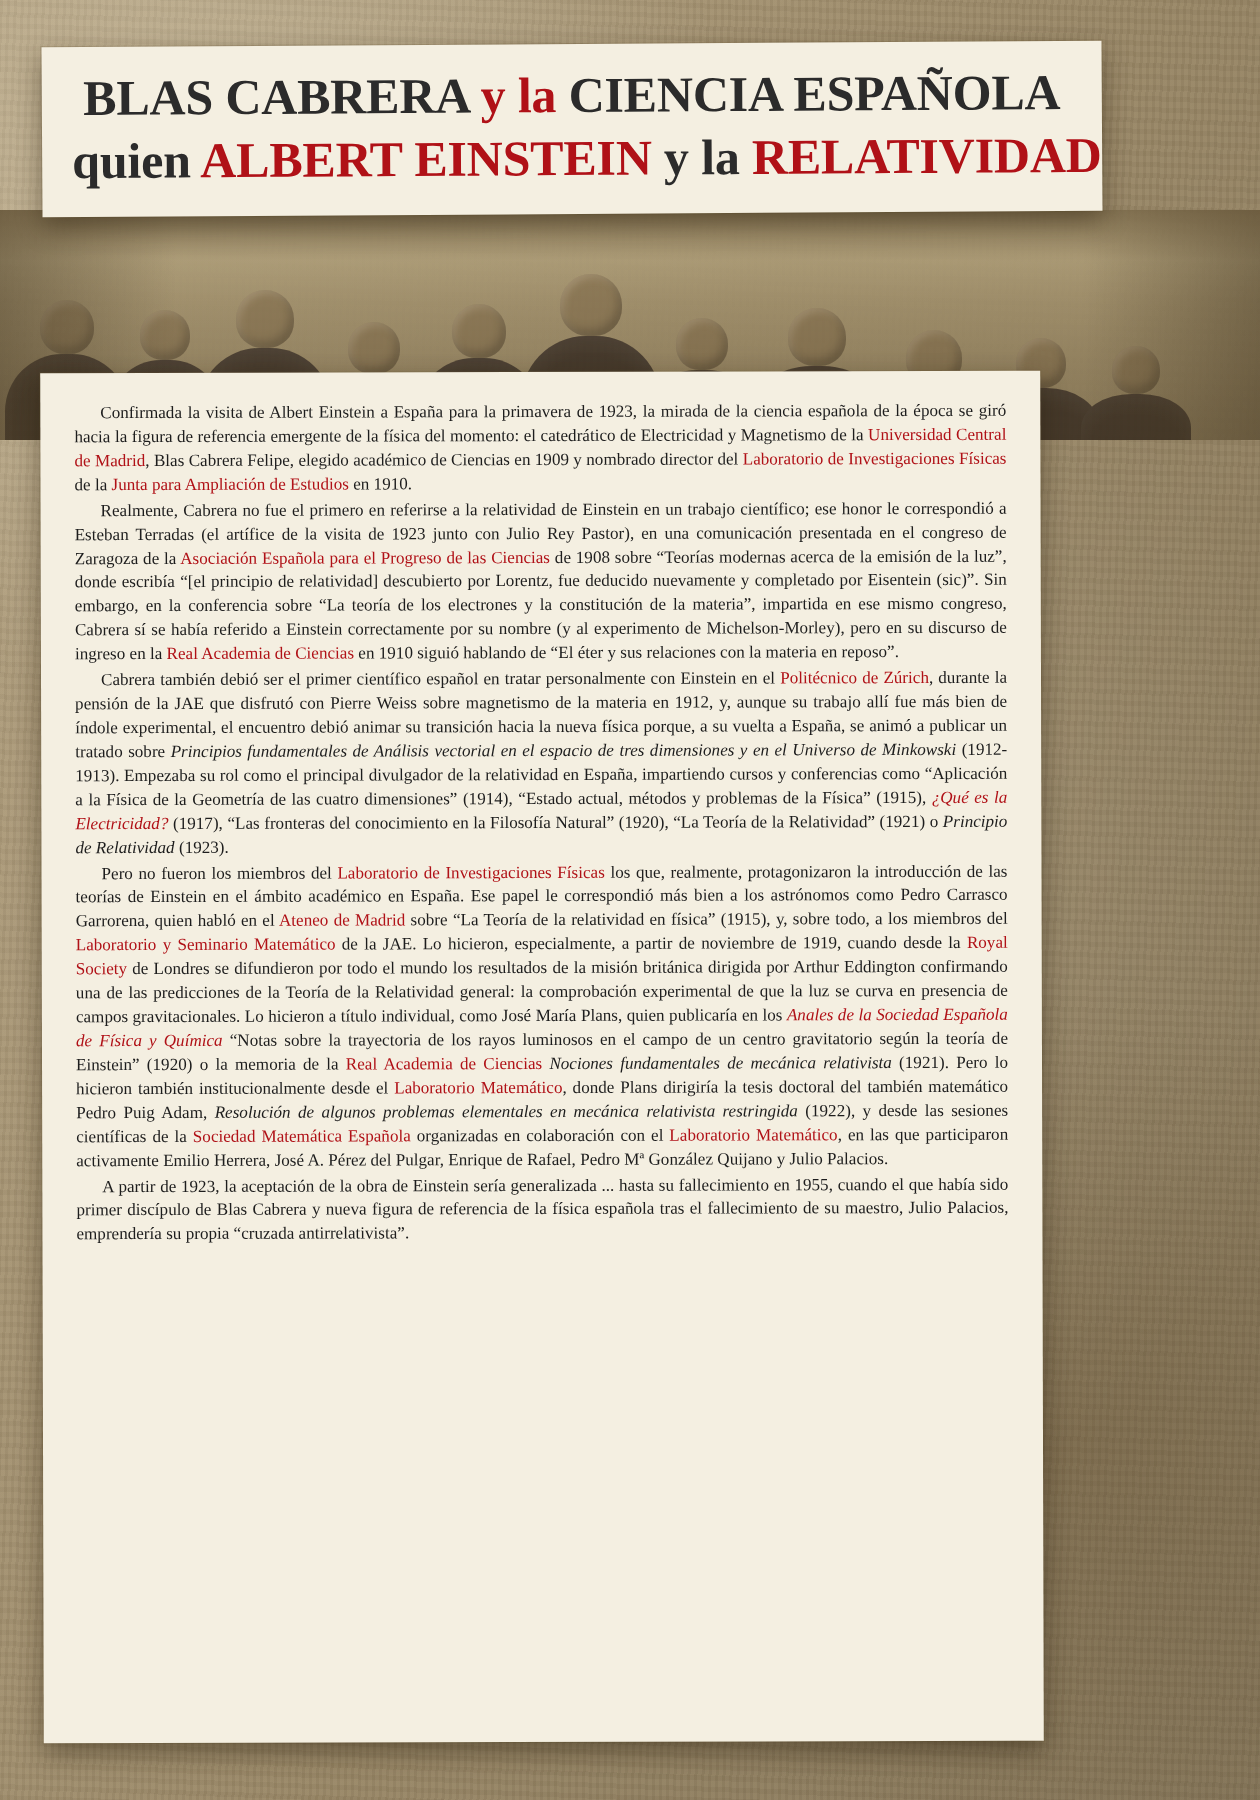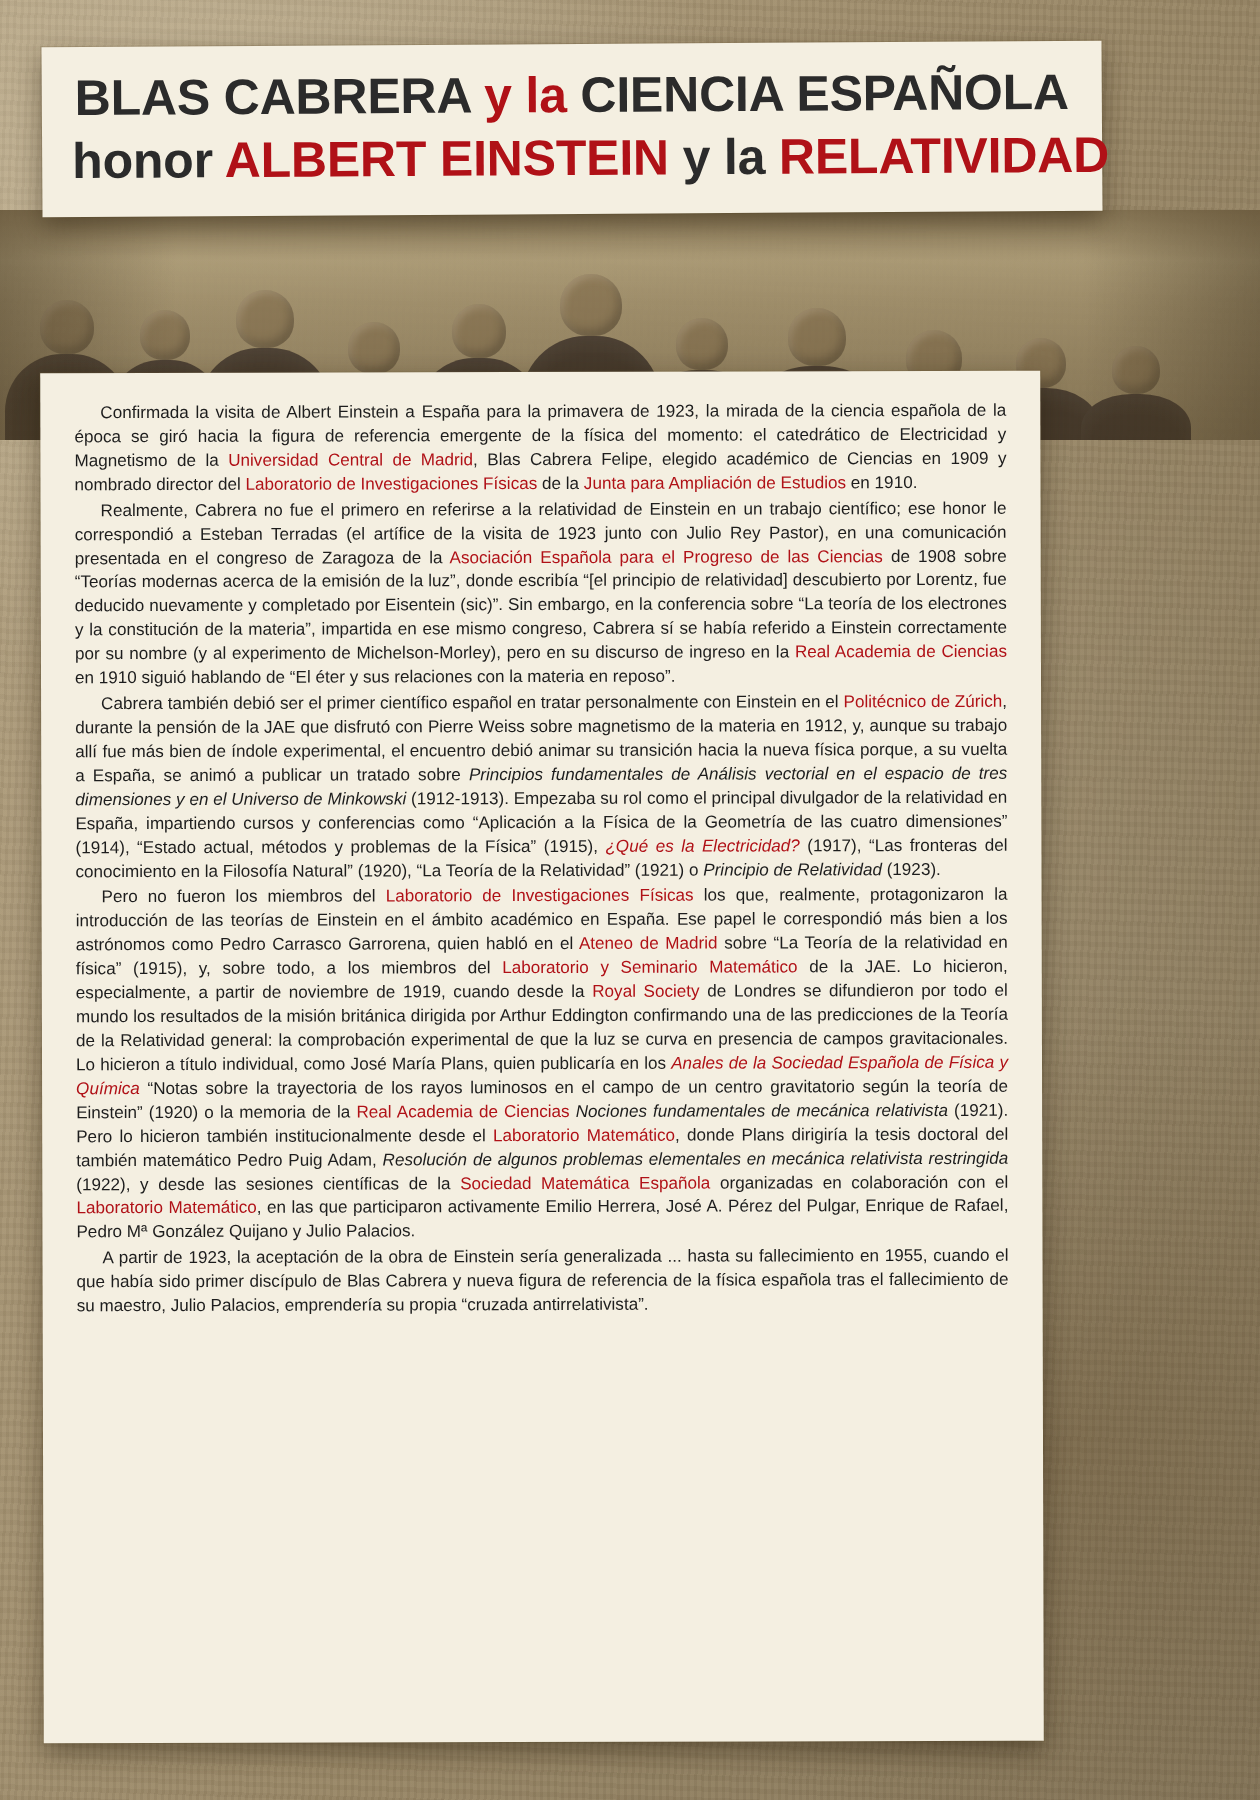--- a/index.html
+++ b/index.html
@@ -26,6 +26,7 @@
       repeating-linear-gradient(92deg, rgba(0,0,0,0.05) 0 3px, rgba(255,255,255,0.04) 3px 7px),
       repeating-linear-gradient(2deg, rgba(0,0,0,0.04) 0 5px, rgba(255,255,255,0.03) 5px 11px),
       #c2b08b;
+    font-family: Liberation Serif, serif;
   }
   .paper-noise {
     position: absolute;

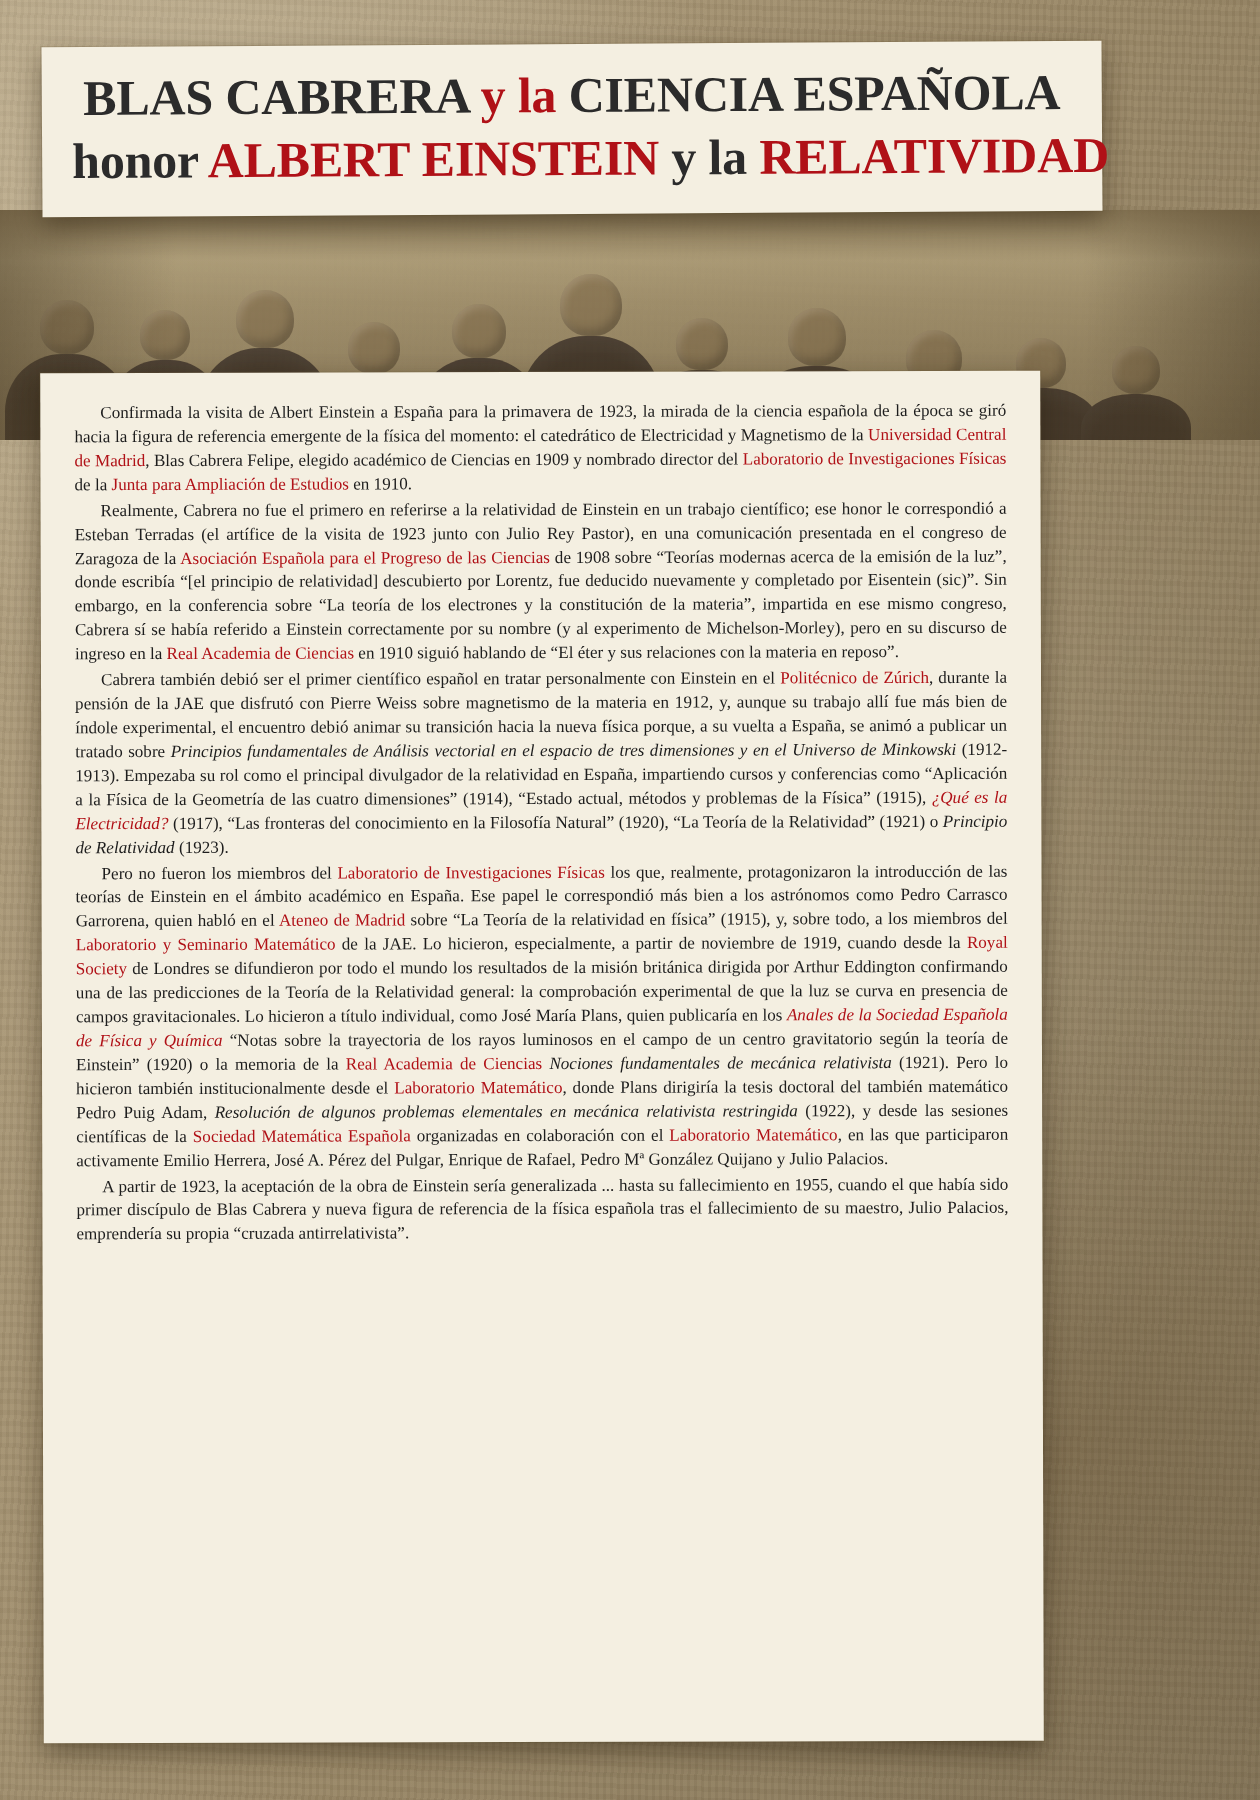--- a/index.html
+++ b/index.html
@@ -188,7 +188,7 @@
 
   <div class="title-plaque">
     <div class="title-line l1"><span>BLAS CABRERA </span><span class="t-red">y la</span><span> CIENCIA ESPAÑOLA</span></div>
-    <div class="title-line l2"><span>honor </span><span class="t-red">ALBERT EINSTEIN</span><span> y la </span><span class="t-red">RELATIVIDAD</span></div>
+    <div class="title-line l2"><span>quien </span><span class="t-red">ALBERT EINSTEIN</span><span> y la </span><span class="t-red">RELATIVIDAD</span></div>
   </div>
 
   <div class="text-panel">

